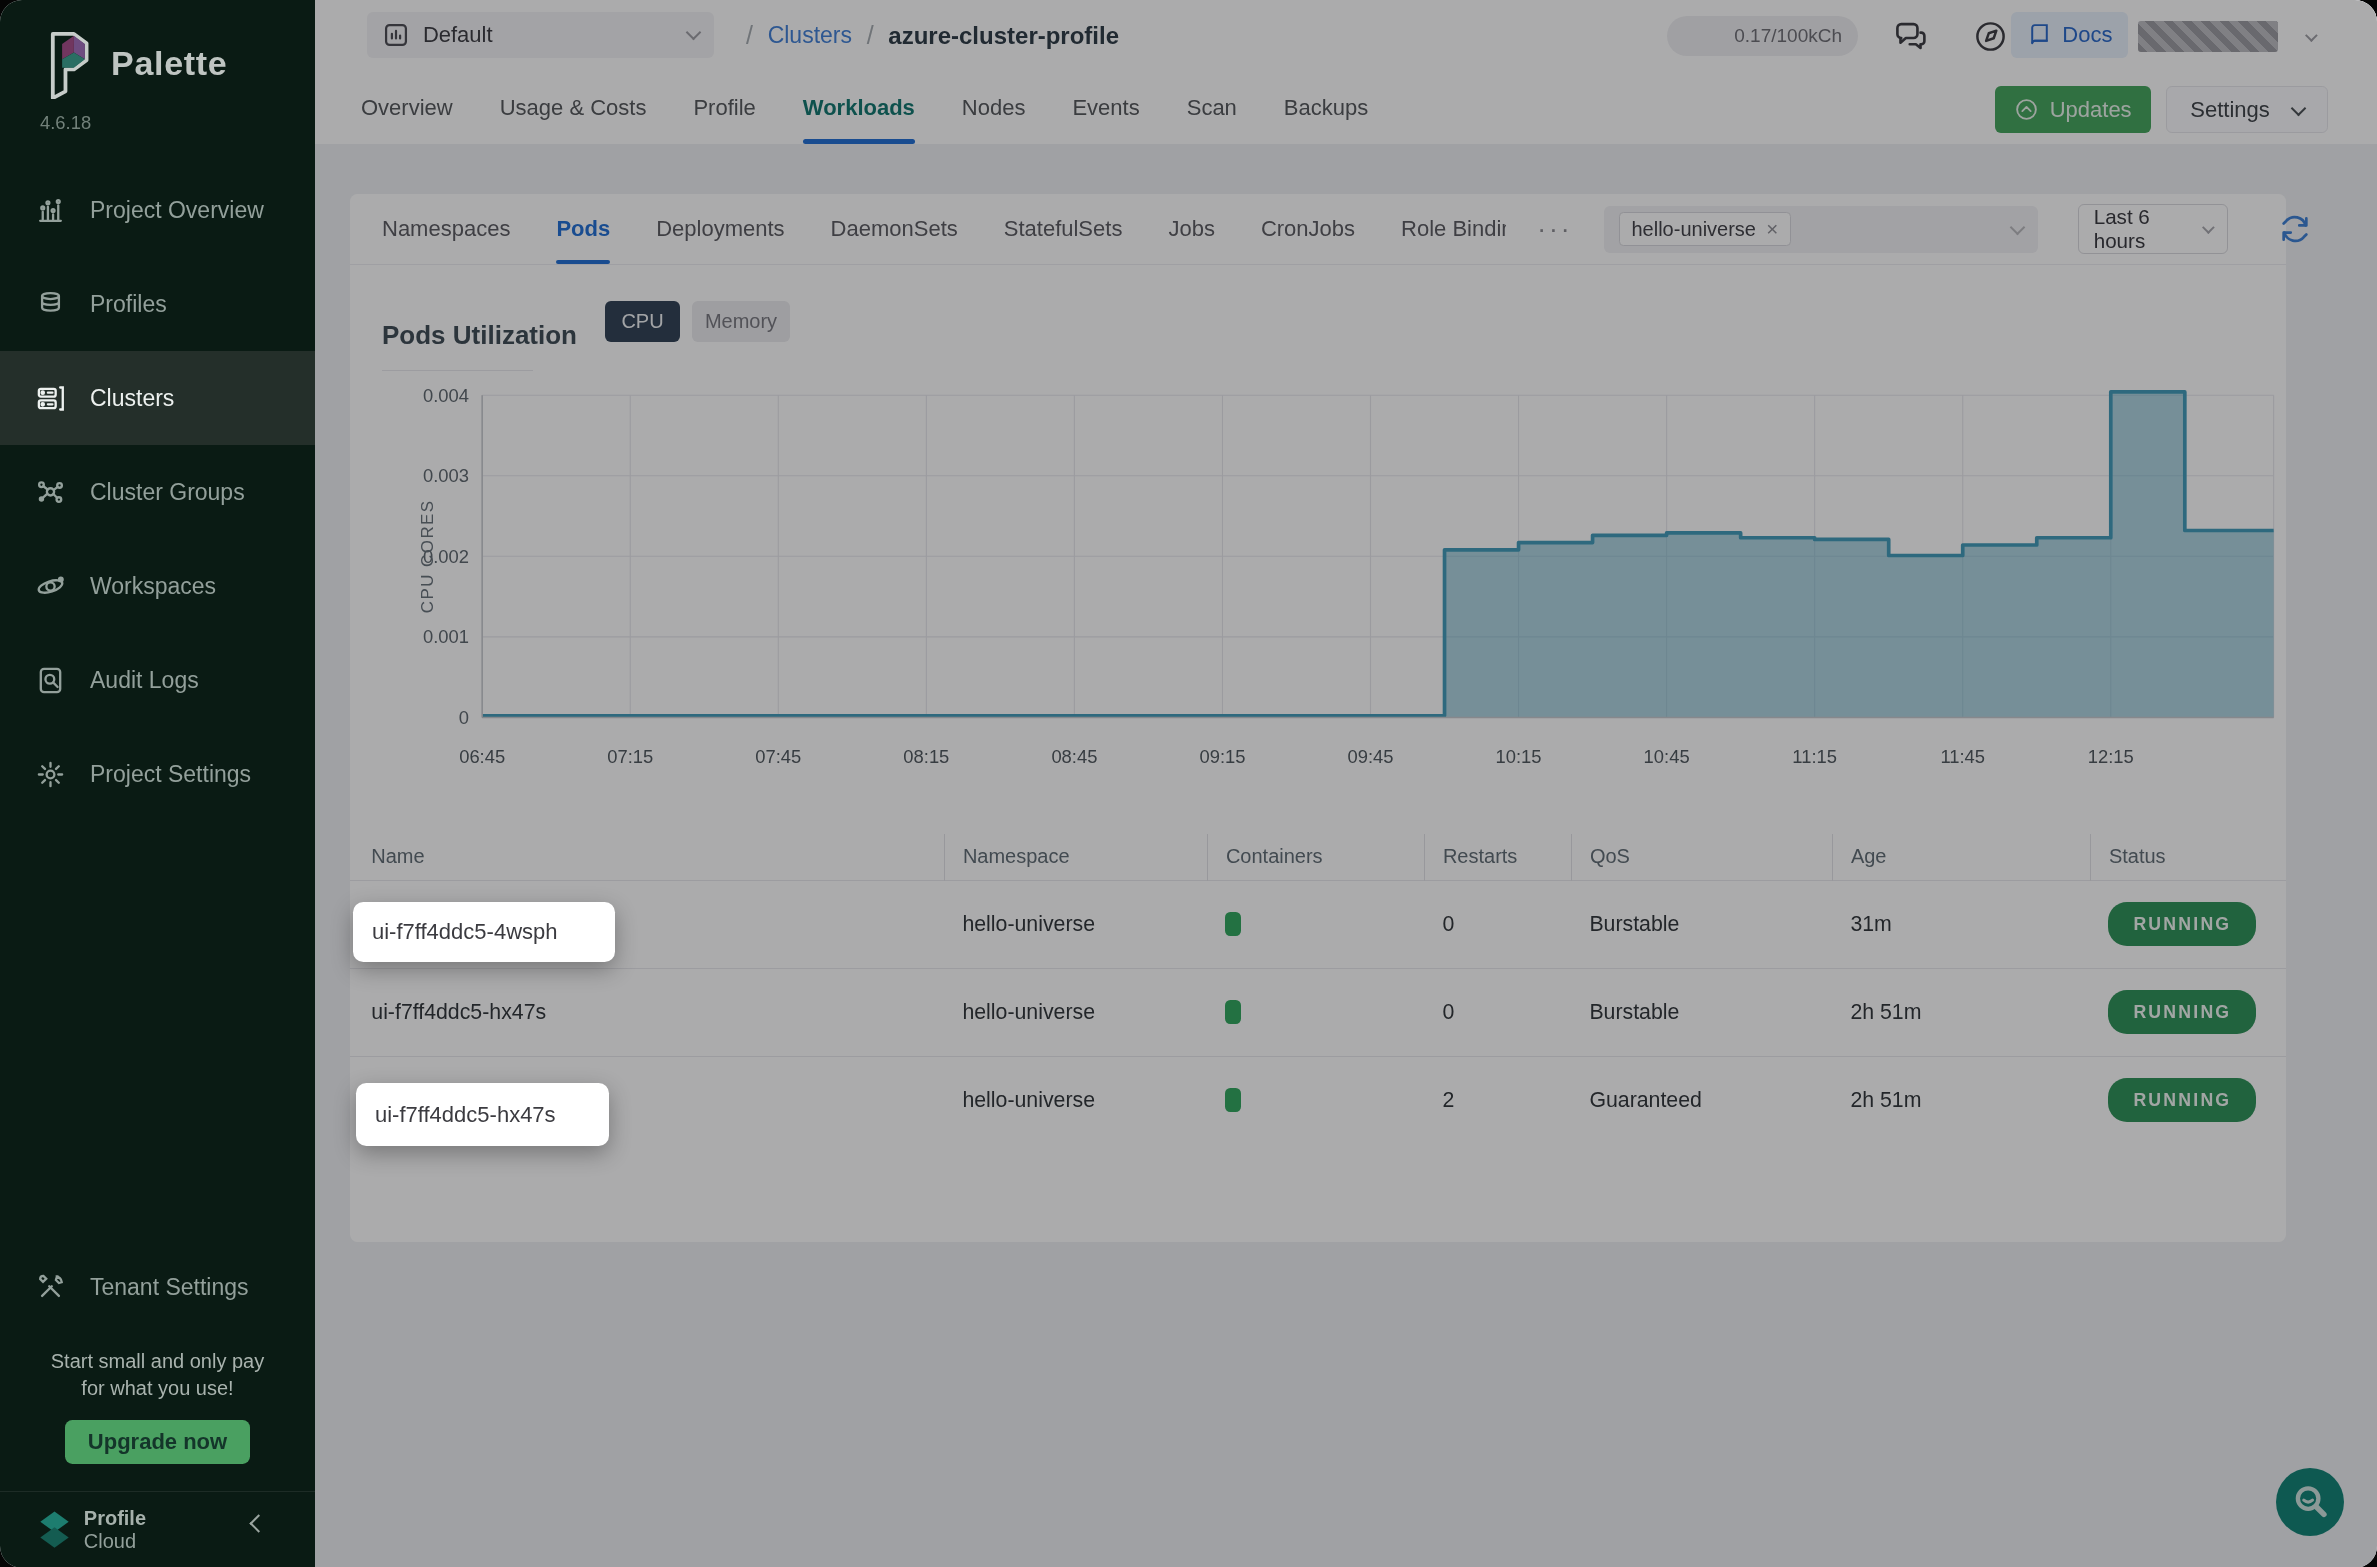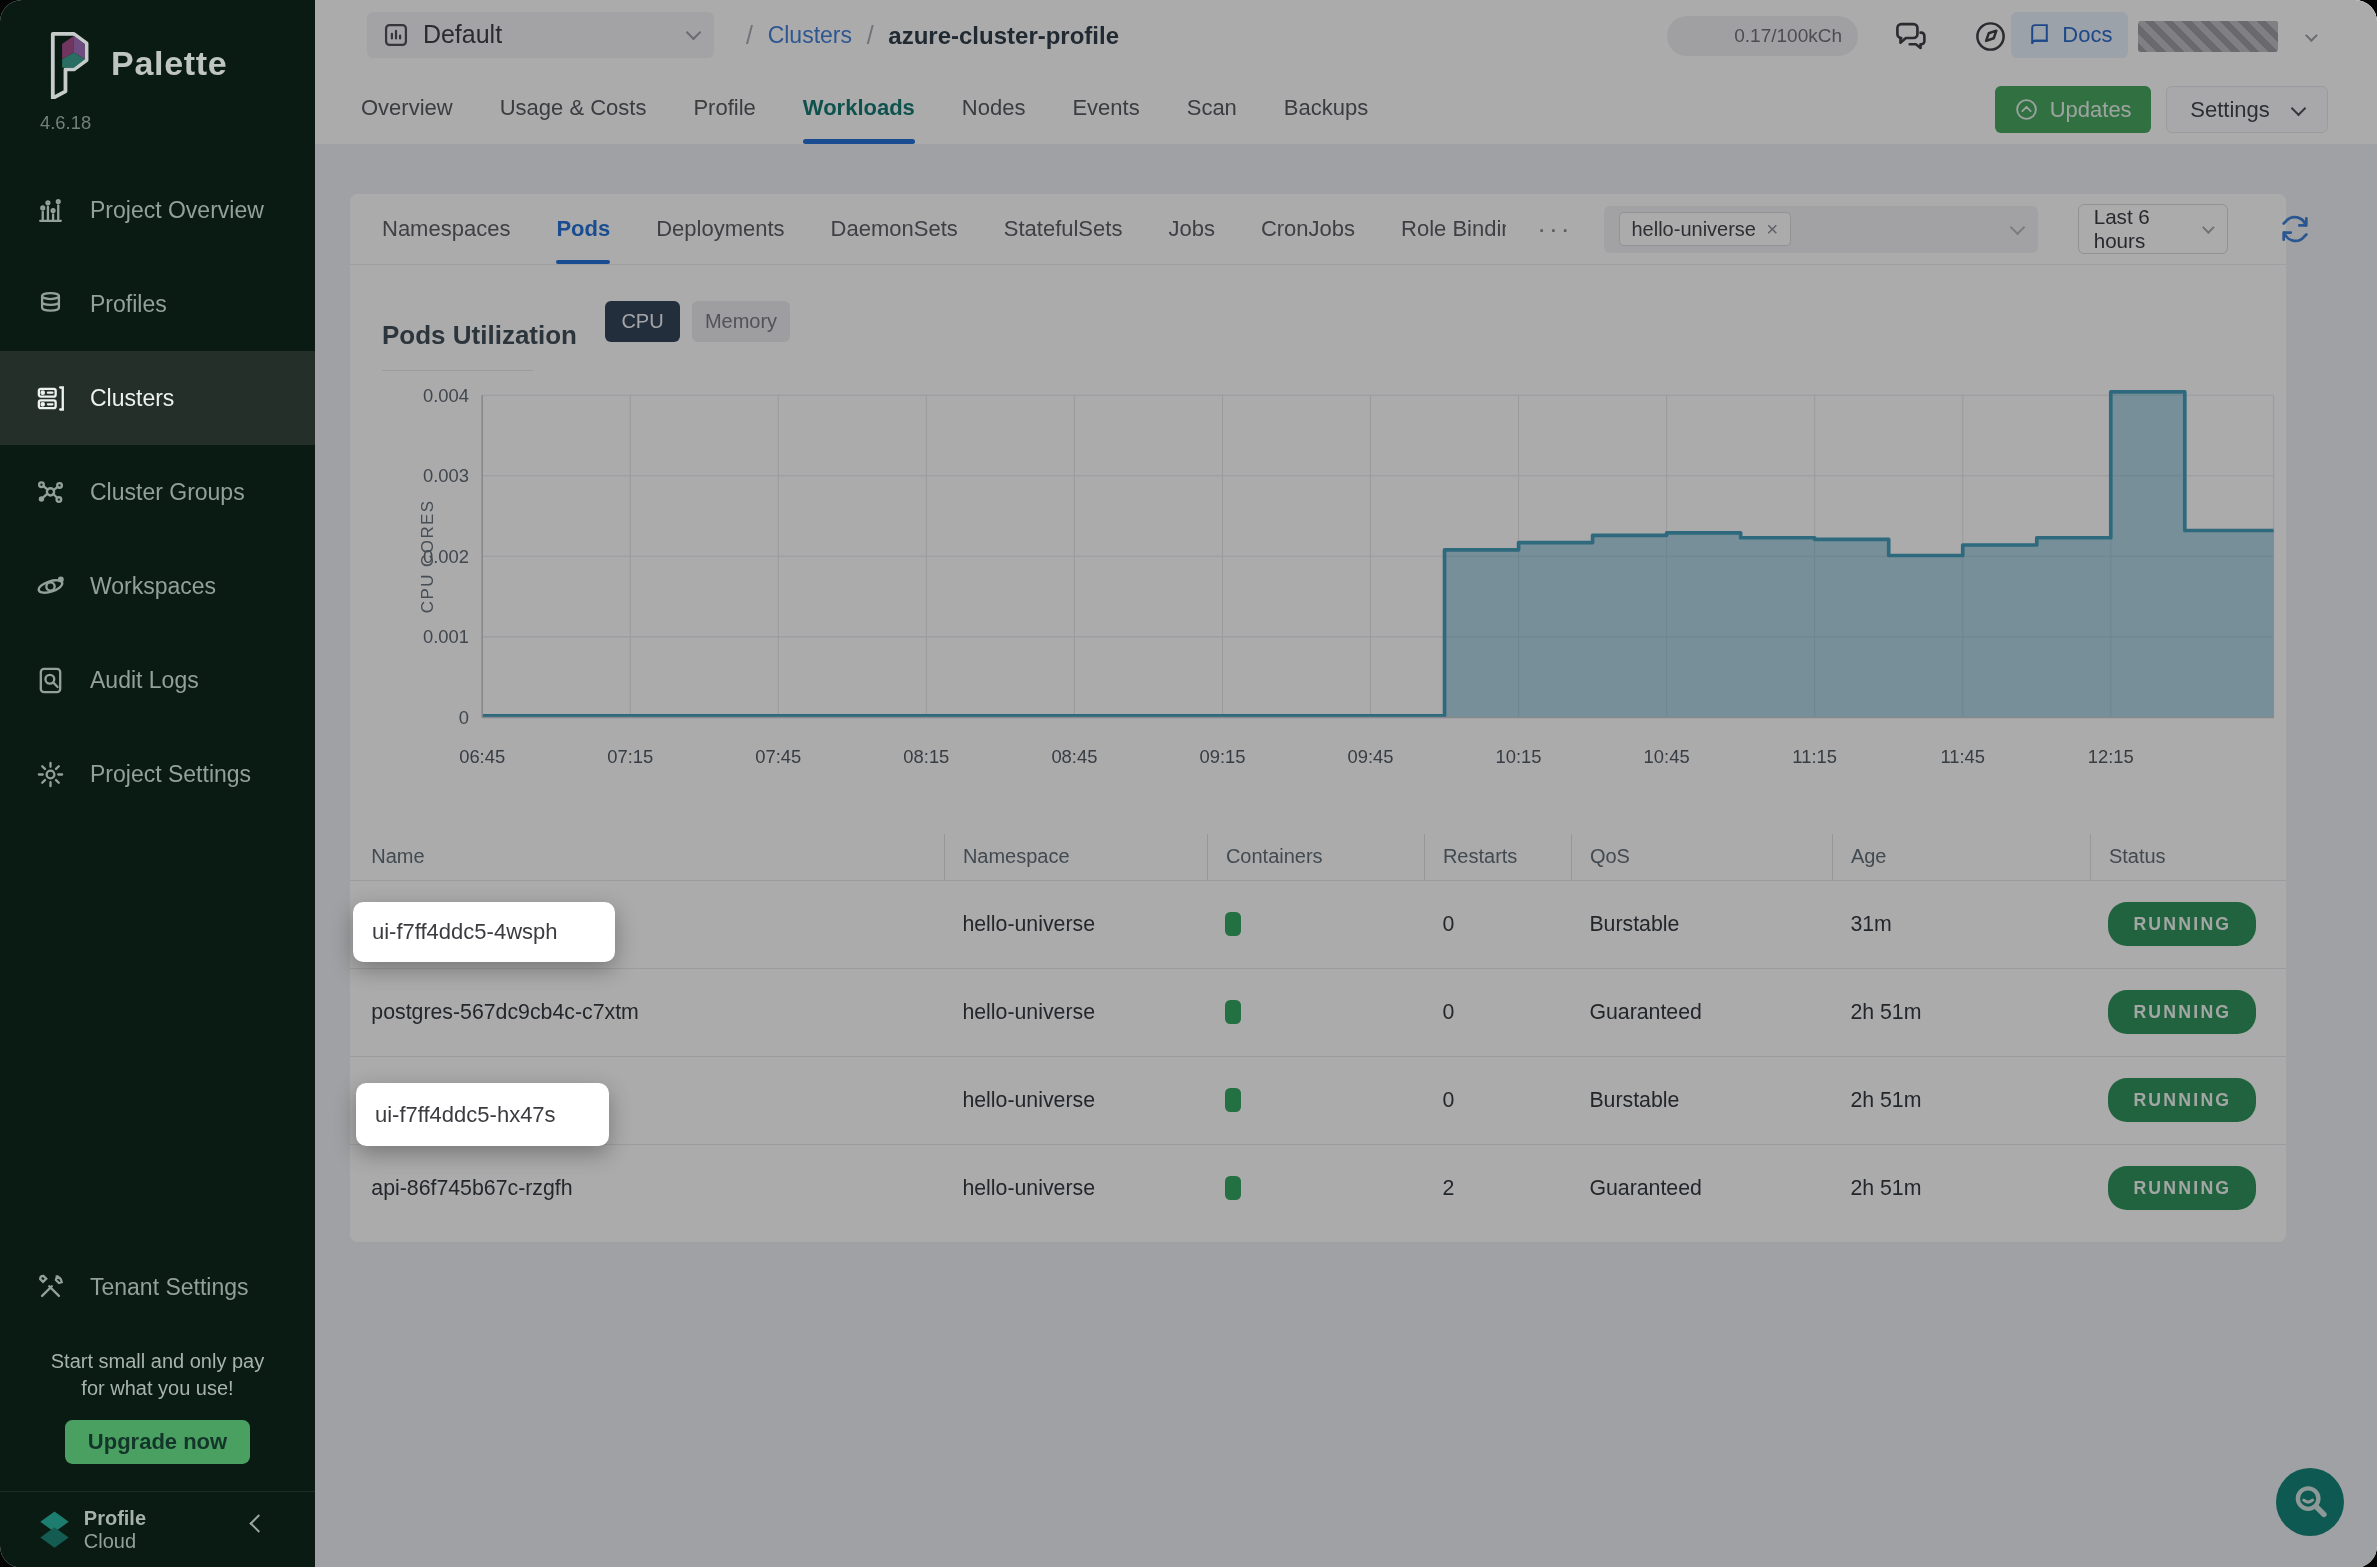--- a/index.html
+++ b/index.html
@@ -28,7 +28,7 @@
   .content{position:absolute;left:315px;top:0;right:0;bottom:0;background:#eef0f3;}
   .topbar{position:absolute;left:0;top:0;width:100%;height:71px;background:#fff;}
   .proj-select{position:absolute;left:52px;top:11.8px;width:347px;height:46px;background:#f3f3f6;border-radius:5.9px;display:flex;align-items:center;padding:0 14.7px;cursor:pointer;}
-  .proj-label{margin-left:13.2px;font-size:25px;color:#3a3a40;}
+  .proj-label{margin-left:13.2px;font-size:22px;color:#3a3a40;}
   .chev{width:11px;height:11px;border-right:2.2px solid #9d9da3;border-bottom:2.2px solid #9d9da3;transform:rotate(45deg);margin-top:-4.4px;}
   .proj-select .chev{margin-left:auto;}
   .crumbs{position:absolute;left:431px;top:0;height:71px;display:flex;align-items:center;gap:14.7px;font-size:23px;}

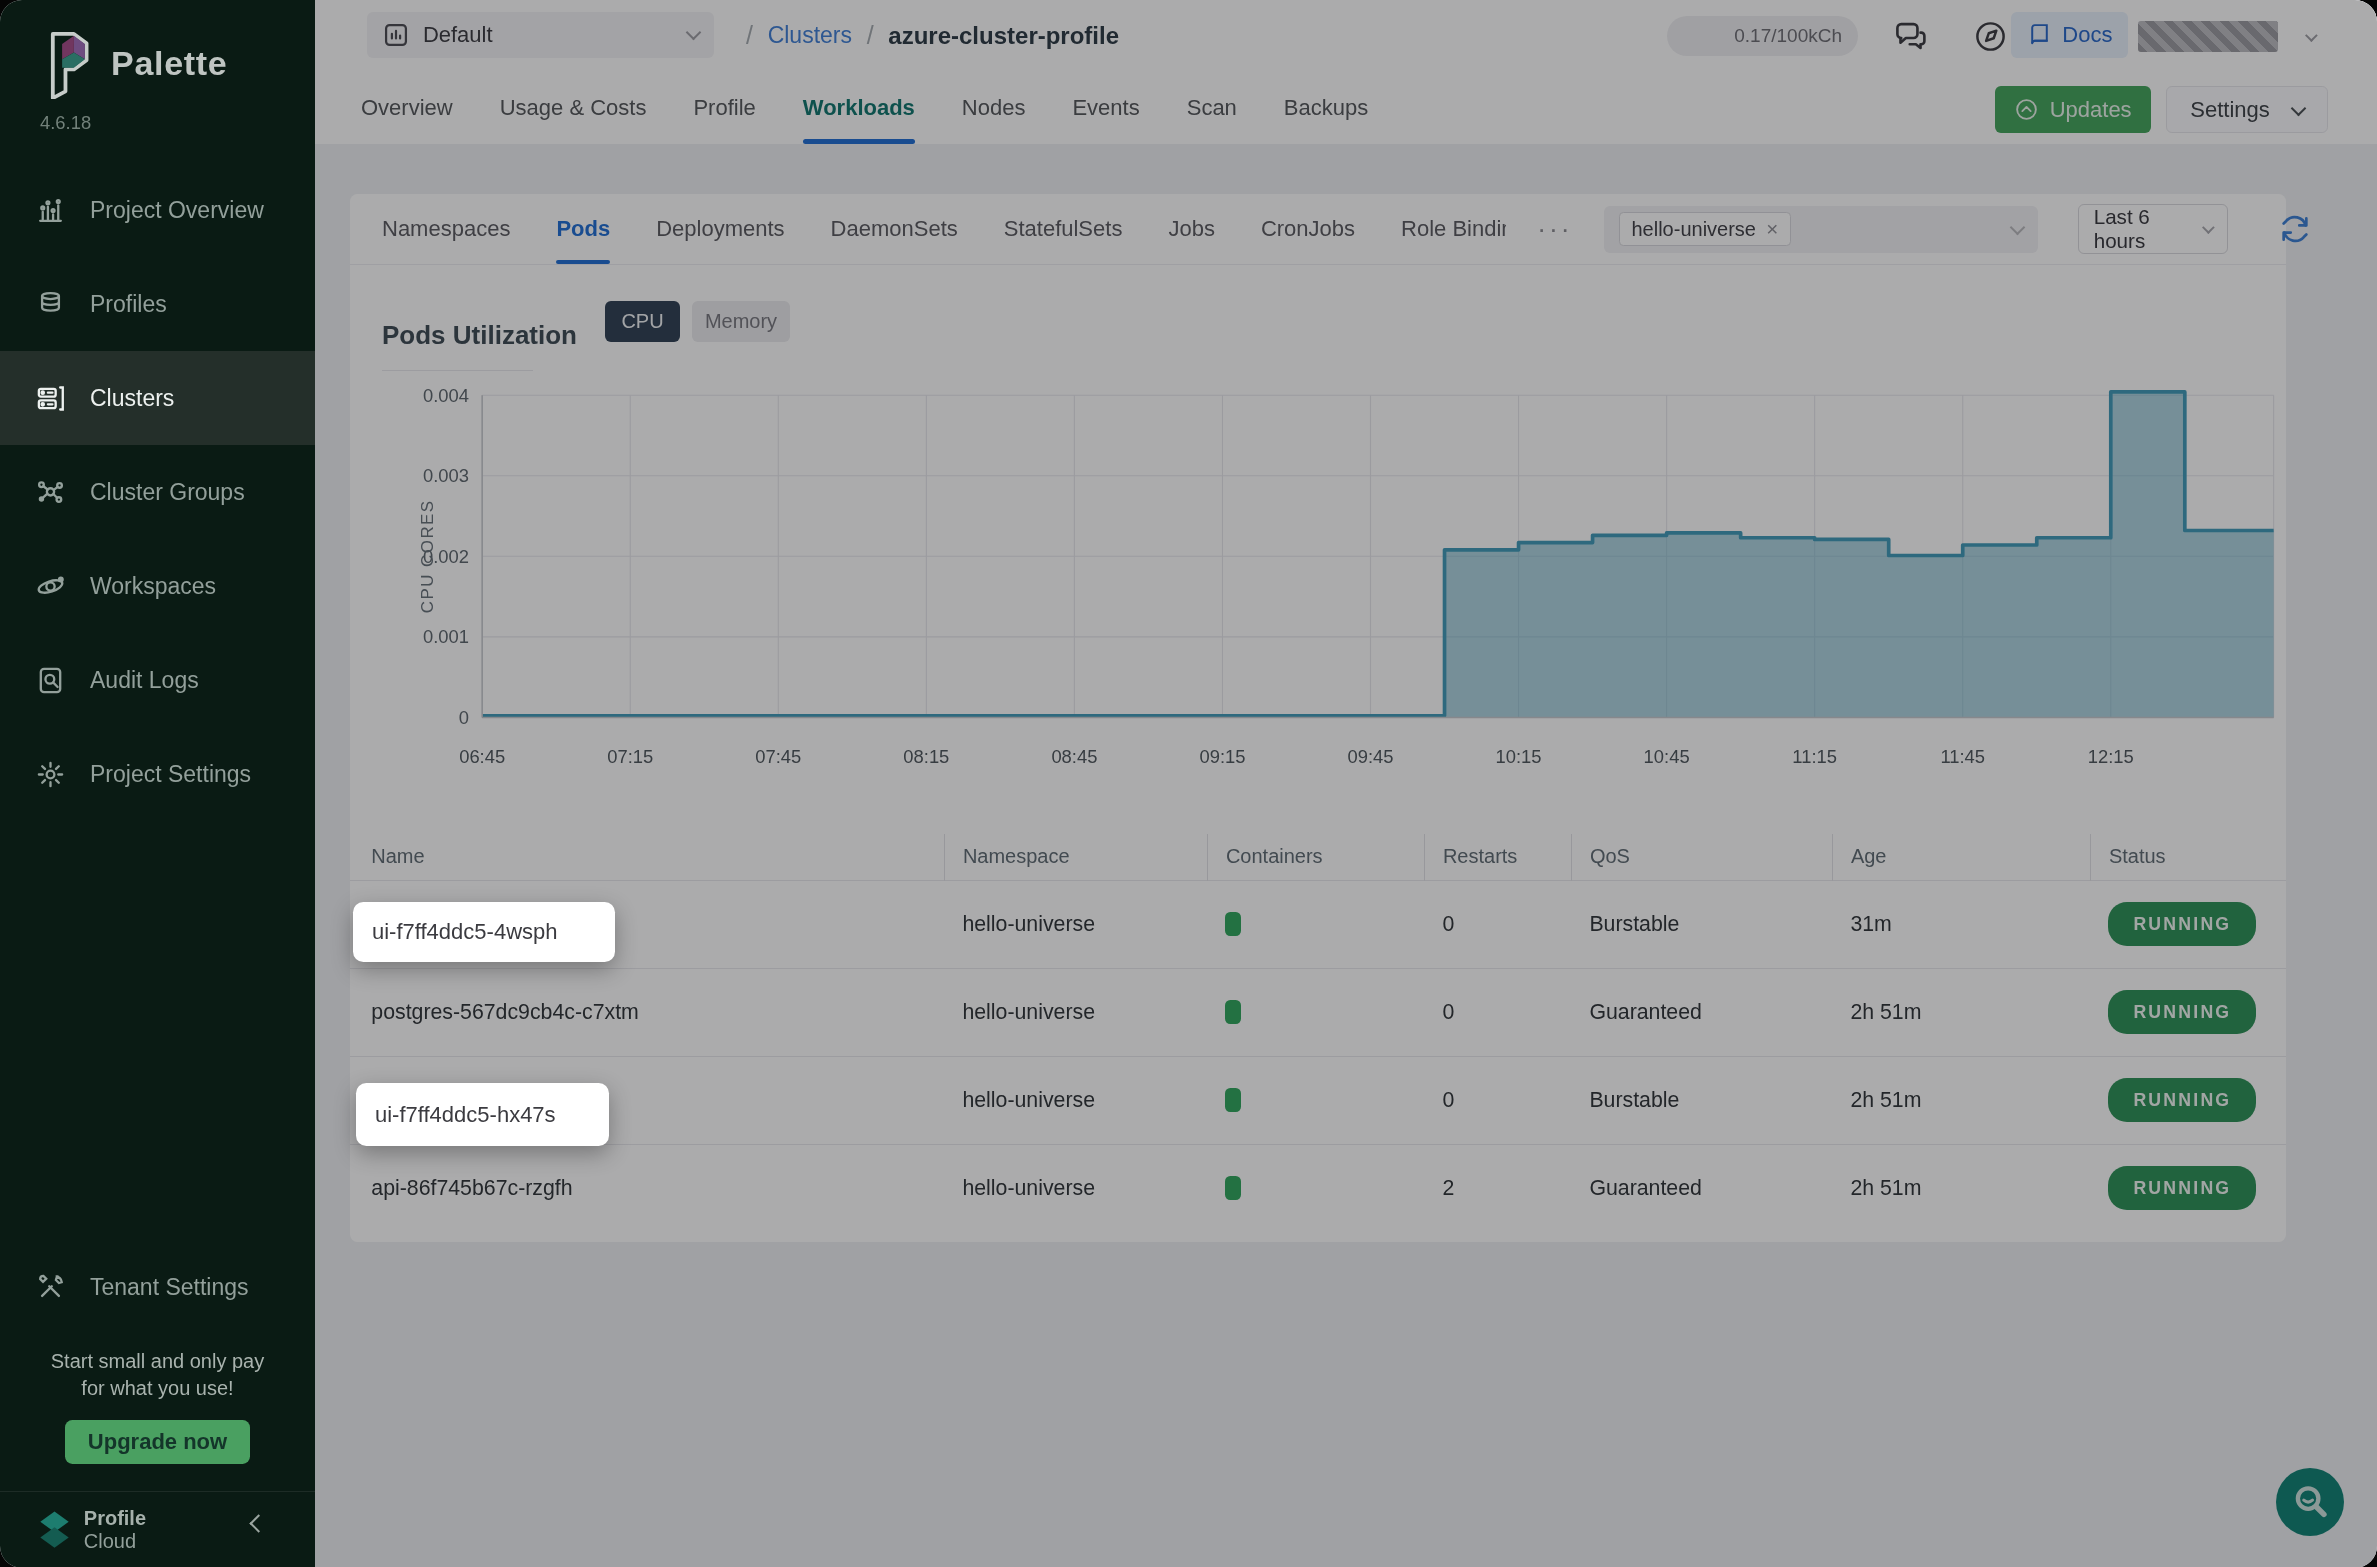--- a/index.html
+++ b/index.html
@@ -376,17 +376,6 @@
             <td><span class="badge">RUNNING</span></td>
           </tr>
           <tr>
-            <td>postgres-567dc9cb4c-c7xtm</td>
-            <td>hello-universe</td>
-            <td>
-                <div class="c-ind"></div>
-              </td>
-            <td>0</td>
-            <td>Guaranteed</td>
-            <td>2h 51m</td>
-            <td><span class="badge">RUNNING</span></td>
-          </tr>
-          <tr>
             <td>ui-f7ff4ddc5-hx47s</td>
             <td>hello-universe</td>
             <td>

